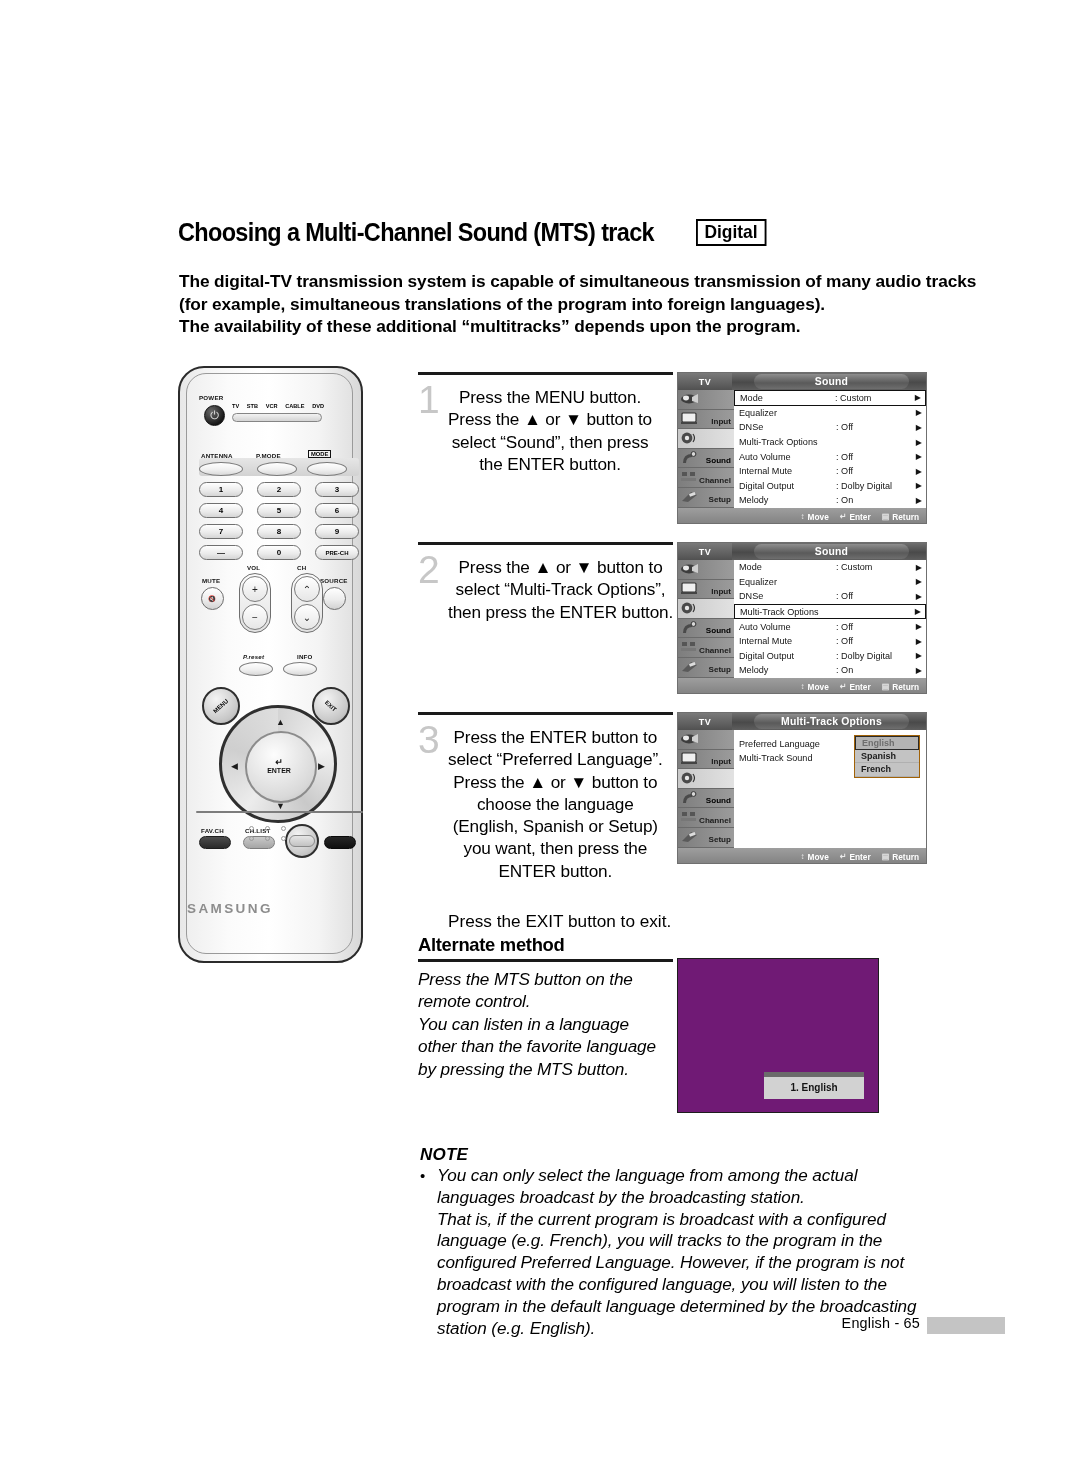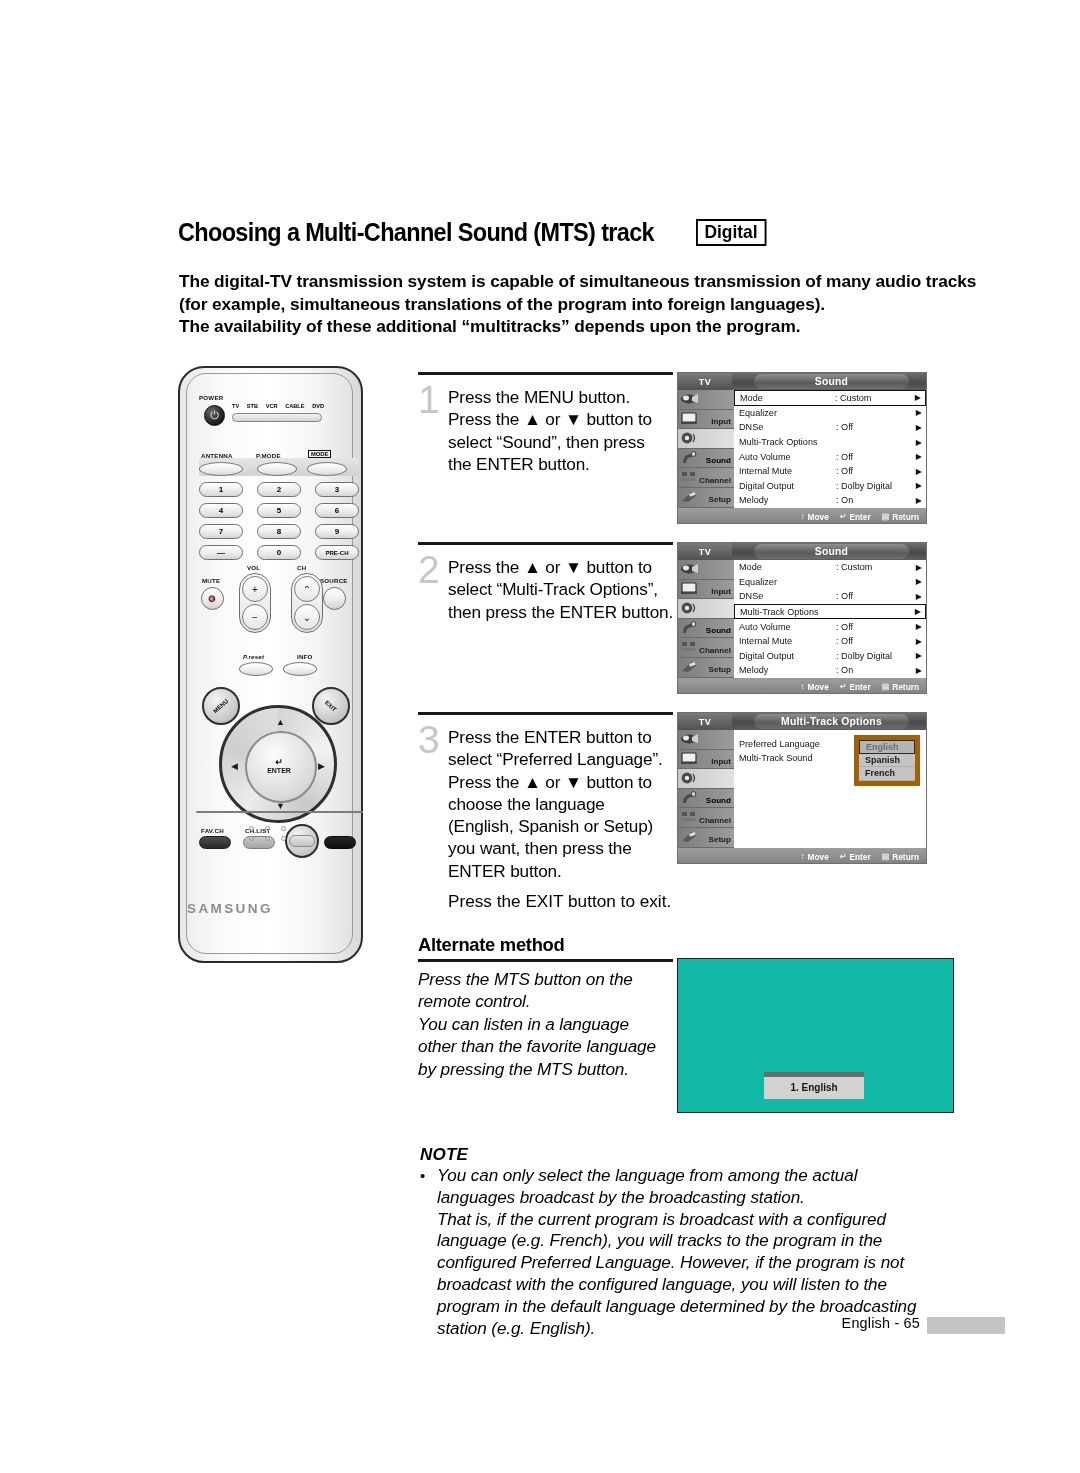--- a/index.html
+++ b/index.html
@@ -145,7 +145,7 @@
     width:30px; flex:0 0 30px; font-family:"Liberation Sans", sans-serif;
   }
   .step .txt{ font-size:17.2px; line-height:22.3px; letter-spacing:-0.15px; padding-top:3px; }
-  .step .txt div{ white-space:nowrap; }
+  .step .txt div{ white-space:nowrap;text-align:center; }
   .exit-line{ font-size:17.2px; line-height:22.3px; margin-top:8px; margin-left:30px; white-space:nowrap;}
 
   

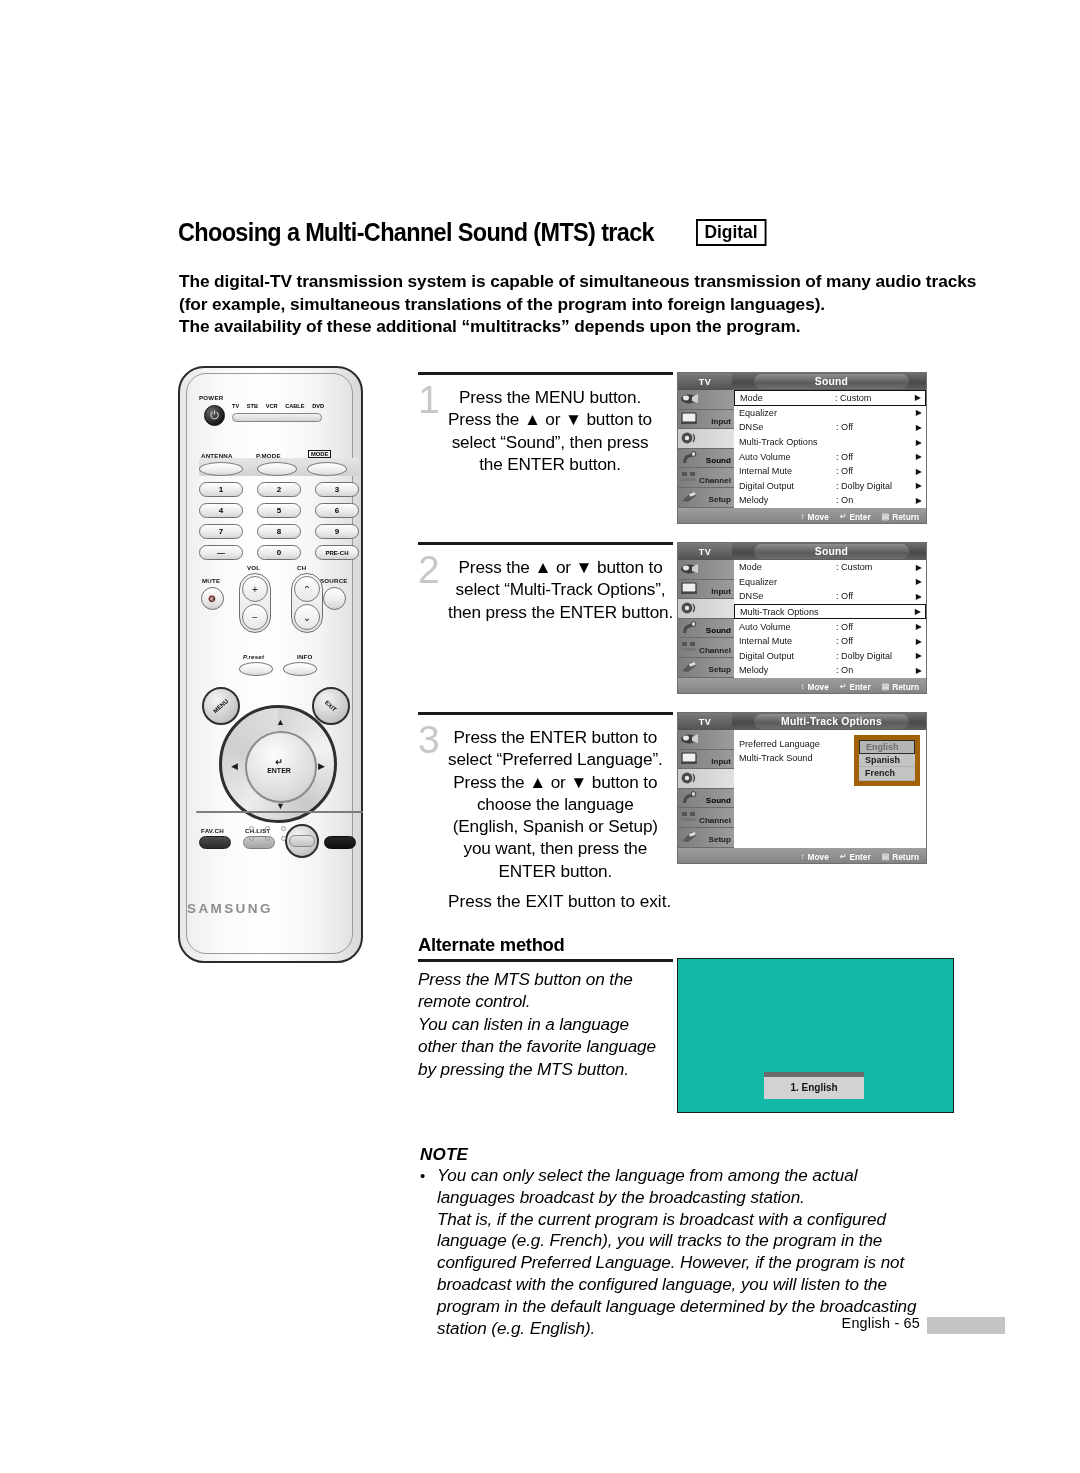--- a/index.html
+++ b/index.html
@@ -217,7 +217,7 @@
   .lang-line{ font-size:9.1px; height:14px; line-height:14px; color:#141414; white-space:nowrap; }
   .lang-box{
     position:absolute; left:120px; top:5px; width:66px;
-    background:#c3c3c3; border:5px solid #a16207;
+    background:#c3c3c3; border:1px solid #a16207;
   }
   .lang-opt{
     height:13.5px; line-height:13.5px; font-size:9px; font-weight:bold;

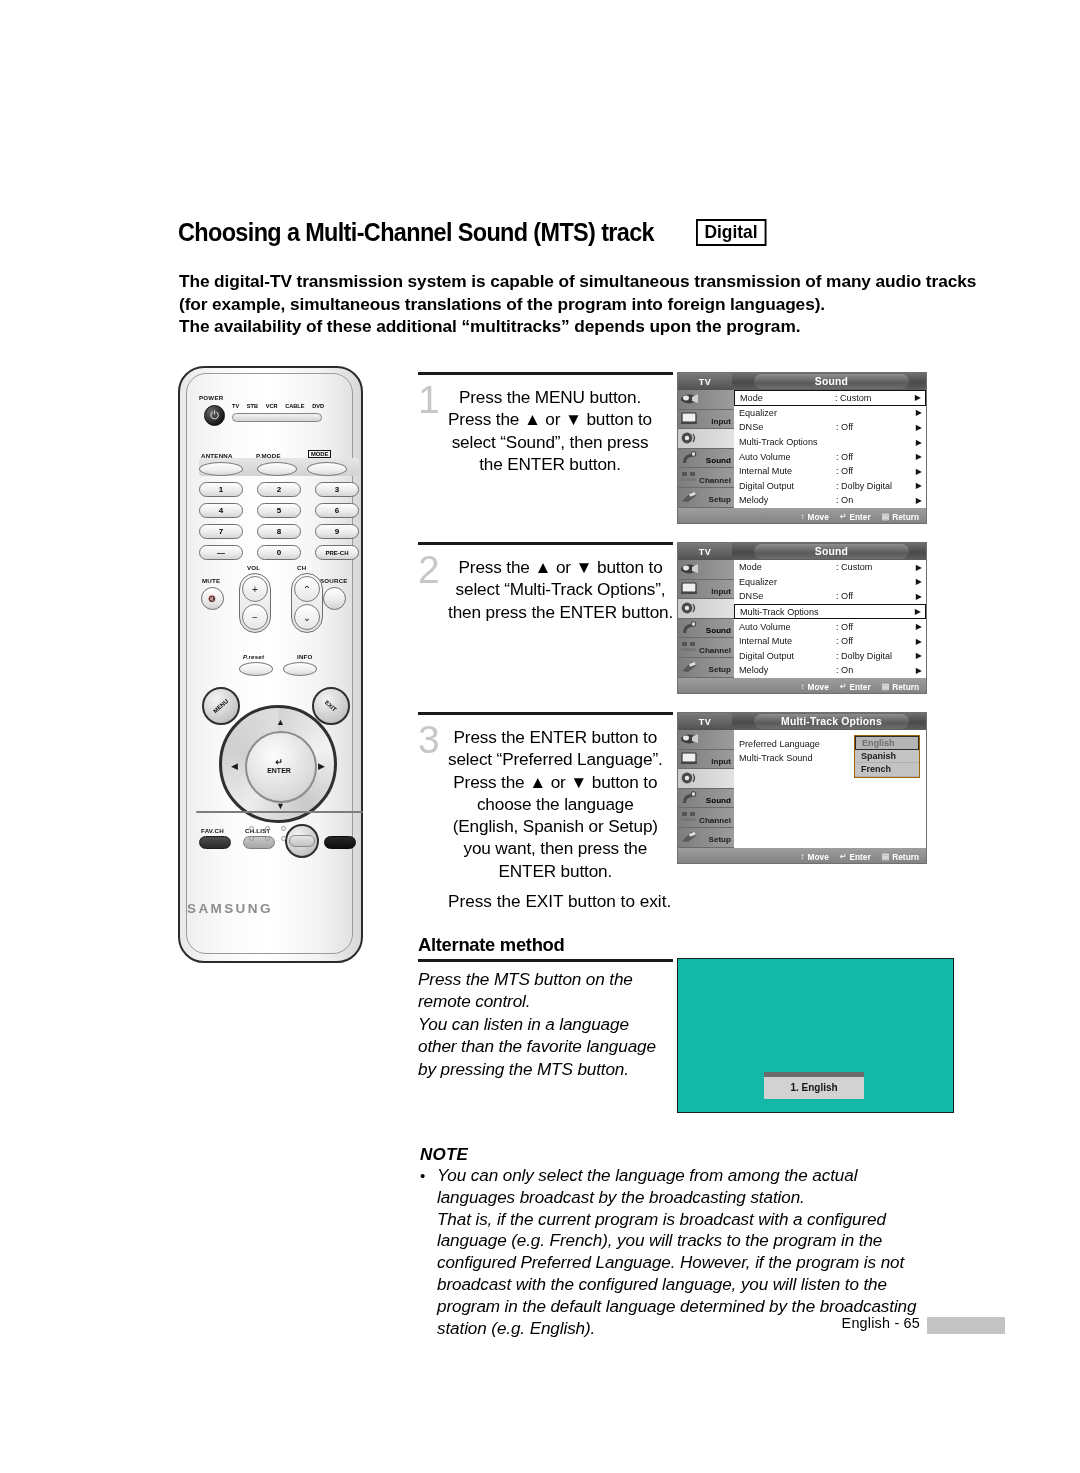--- a/index.html
+++ b/index.html
@@ -146,7 +146,7 @@
   }
   .step .txt{ font-size:17.2px; line-height:22.3px; letter-spacing:-0.15px; padding-top:3px; }
   .step .txt div{ white-space:nowrap;text-align:center; }
-  .exit-line{ font-size:17.2px; line-height:22.3px; margin-top:8px; margin-left:30px; white-space:nowrap;}
+  .exit-line{ font-size:17.2px; line-height:22.3px; margin-top:28px; margin-left:30px; white-space:nowrap;}
 
   
   .osd{

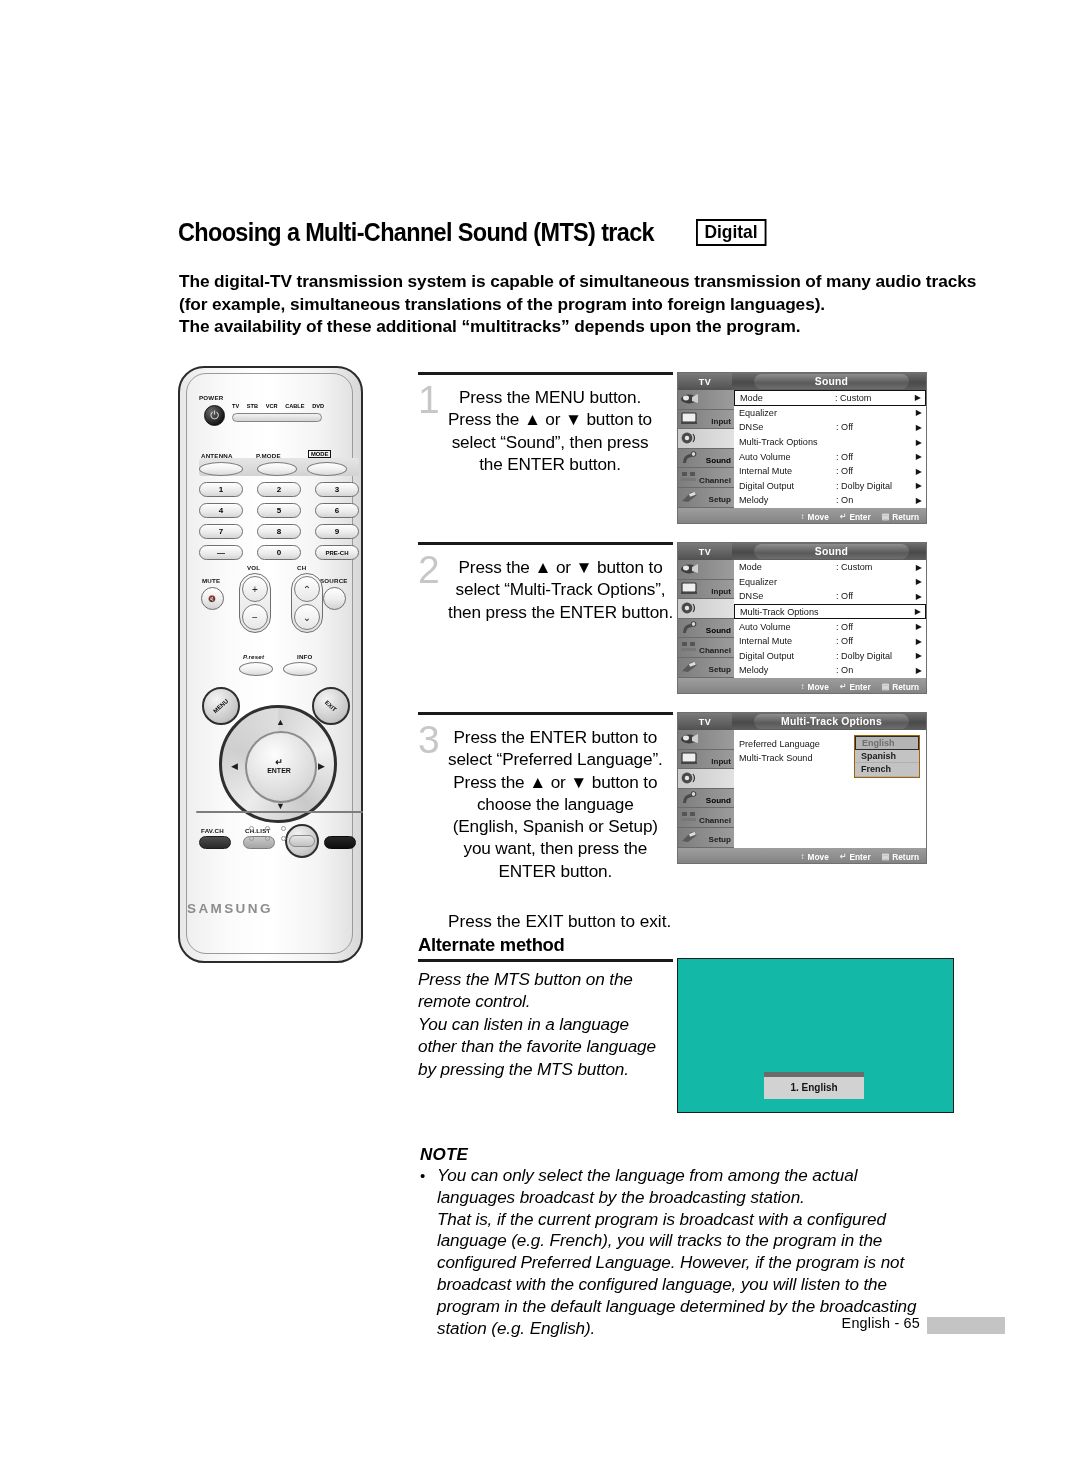--- a/index.html
+++ b/index.html
@@ -239,8 +239,8 @@
 
   
   .mts-box{
-    position:absolute; left:677px; top:958px; width:277px; height:155px;
-    border:1.6px solid #1d1d1d; background:#14b8a6;
+    position:absolute; left:677px; top:958px; width:202px; height:155px;
+    border:1.6px solid #1d1d1d; background:#701a75;
   }
   .mts-banner{
     position:absolute; left:86px; bottom:13px; width:100px;

